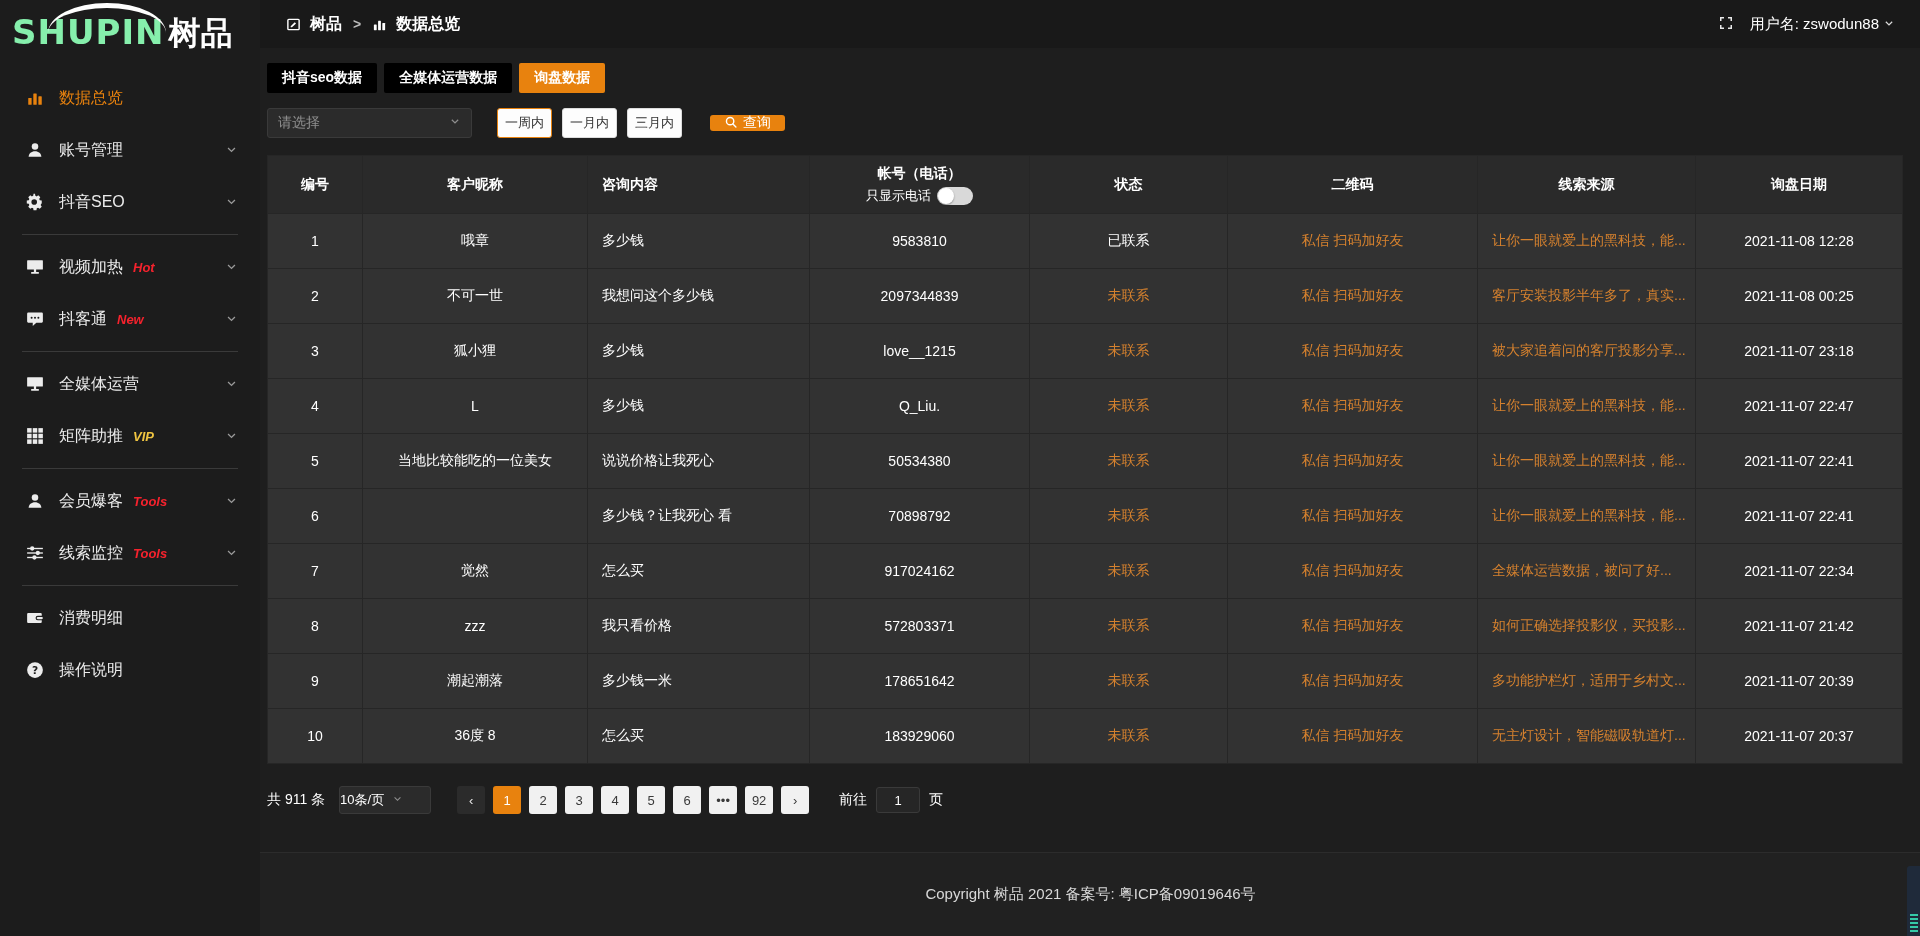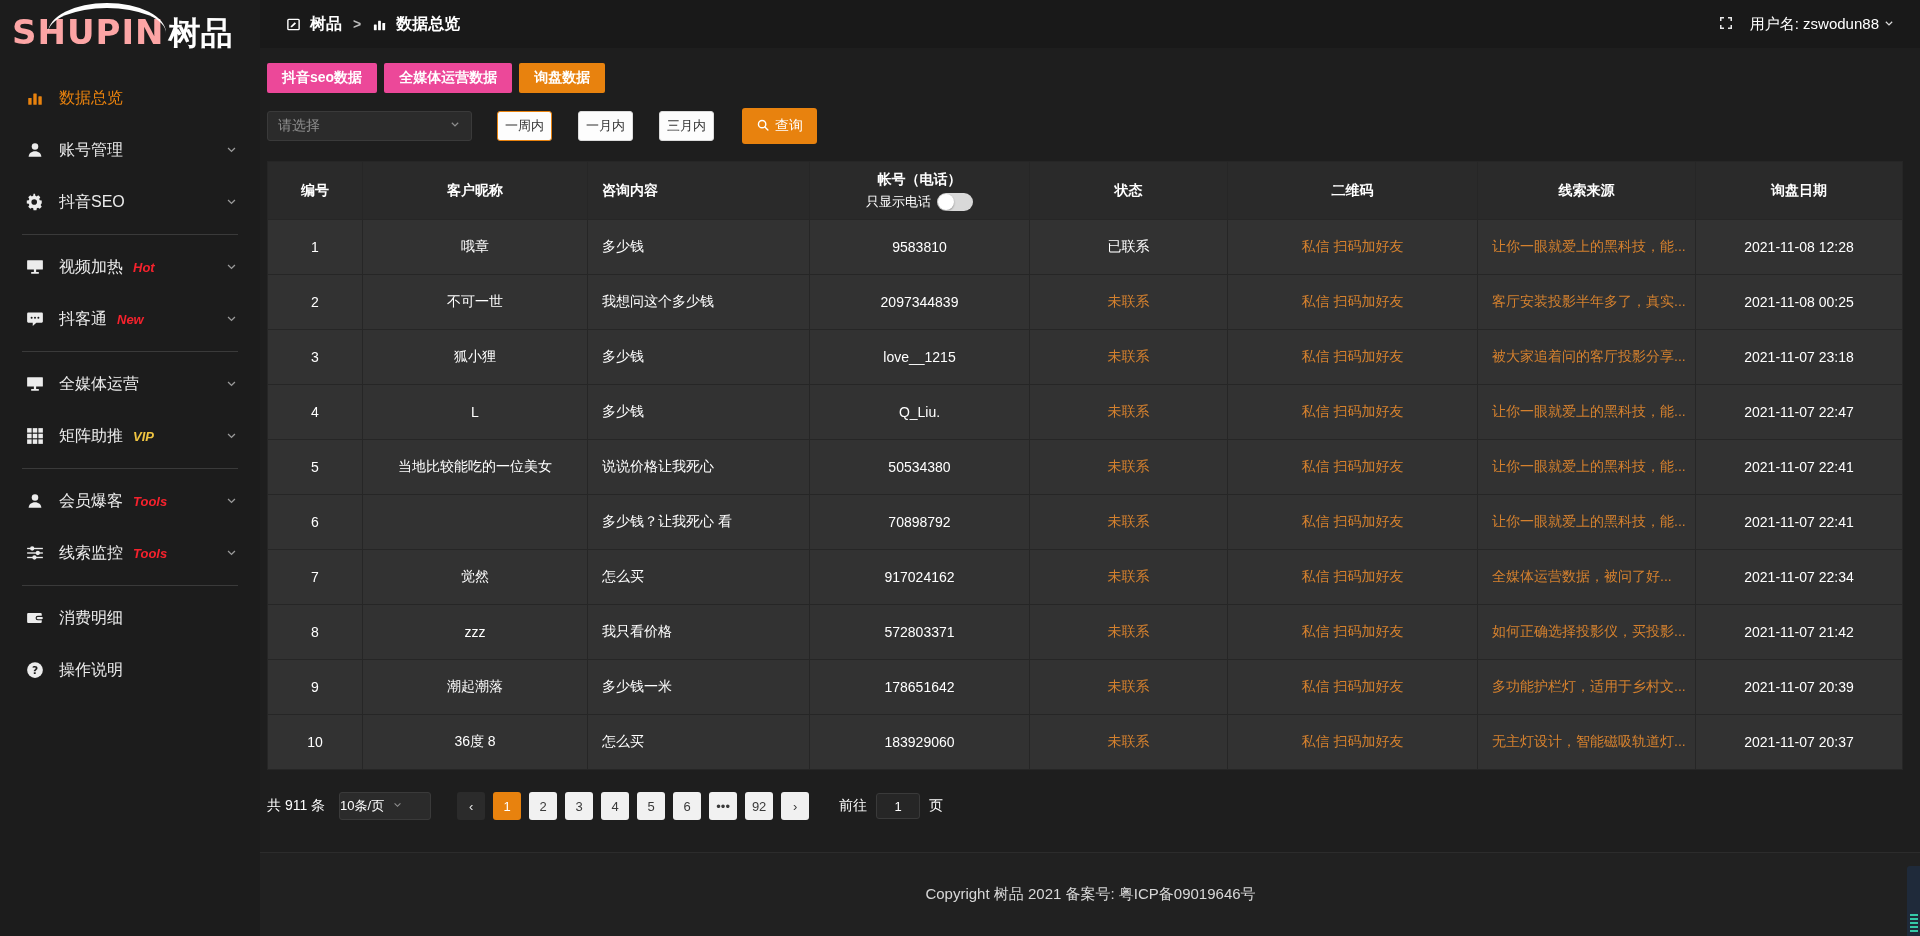--- a/index.html
+++ b/index.html
@@ -12,7 +12,7 @@
   .logo-area { height:56px; position:relative; padding:10px 0 0 12px; white-space:nowrap; }
   .logo-arc { position:absolute; top:1px; left:48px; width:118px; height:30px;
               border-top:5px solid #fff; border-radius:50% 50% 0 0 / 100% 100% 0 0; }
-  .logo-en { font-size:34px; font-weight:800; letter-spacing:1px; color:#fca5a5; font-family:"DejaVu Sans",sans-serif; }
+  .logo-en { font-size:34px; font-weight:800; letter-spacing:1px; color:#86efac; font-family:"DejaVu Sans",sans-serif; }
   .logo-cn { font-size:32px; font-weight:800; color:#fff; margin-left:4px; }
   nav { margin-top:14px; }
   .side-item { display:flex; align-items:center; height:52px; padding:0 22px 0 26px; cursor:pointer; color:#ececec; font-size:16px; }

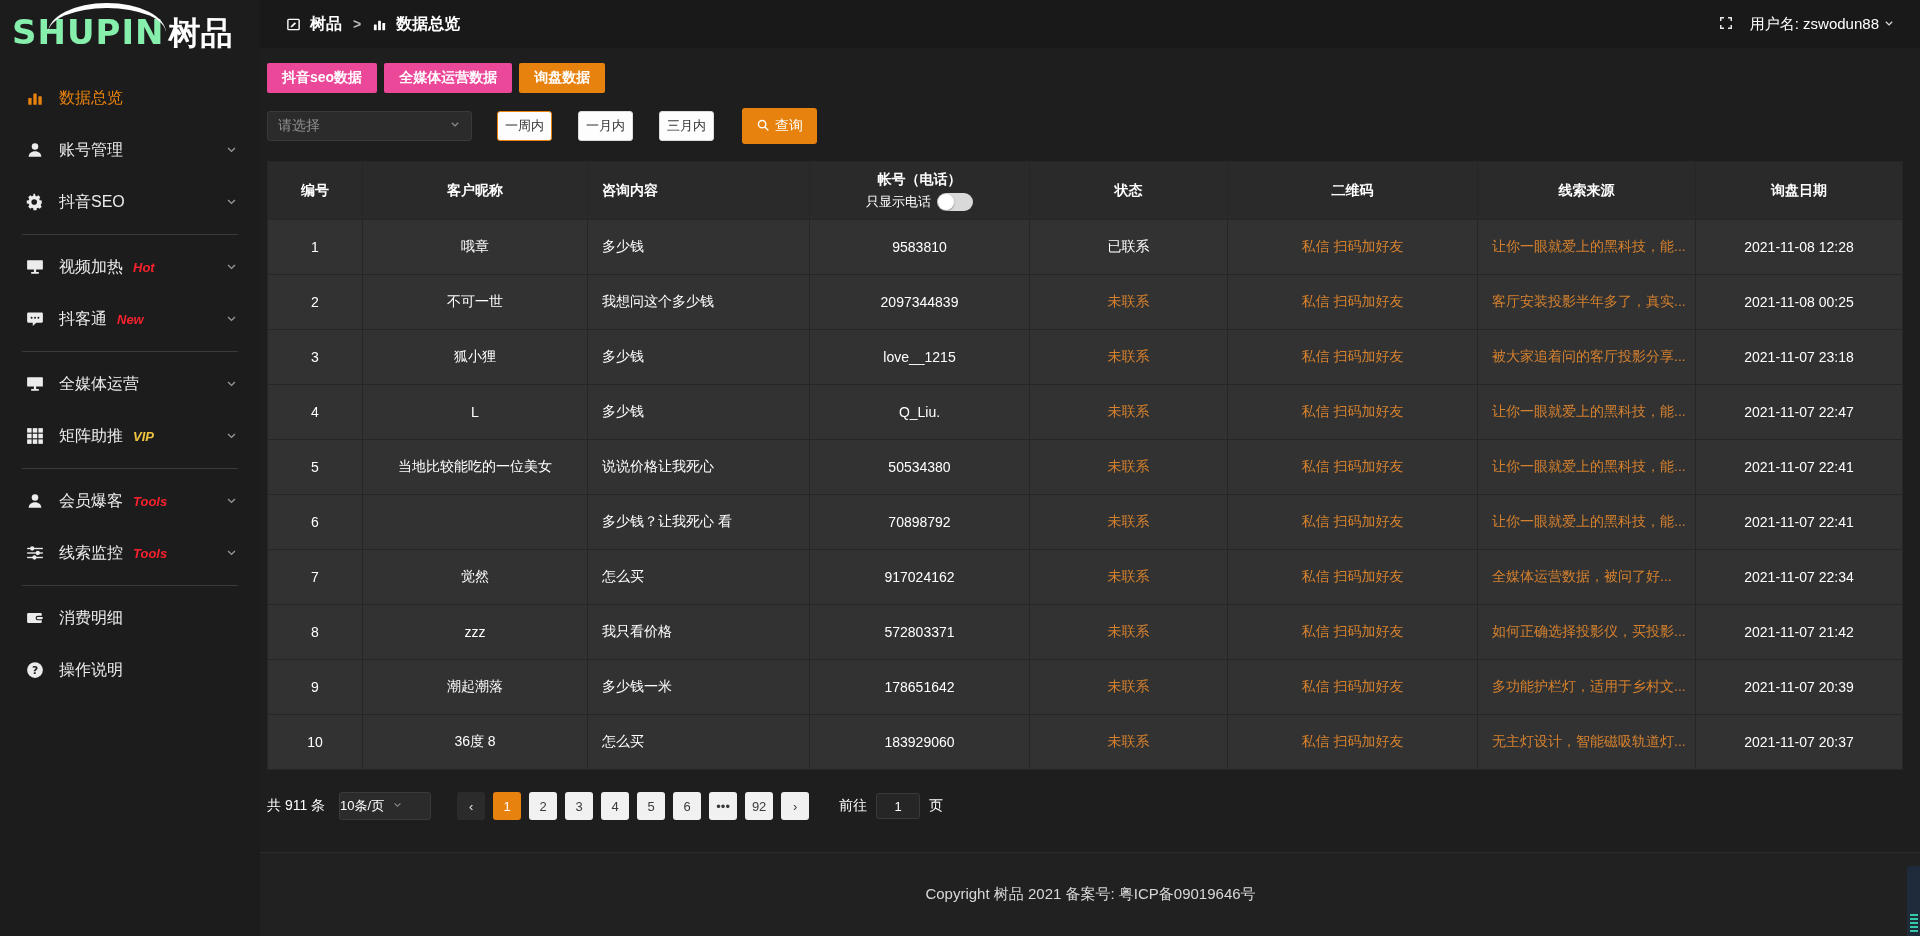--- a/index.html
+++ b/index.html
@@ -39,7 +39,7 @@
 
   
   .tabs { display:flex; gap:7px; }
-  .tab { height:30px; padding:0 15px; background:#ec4899; color:#fff; font-size:14px; font-weight:bold;
+  .tab { height:30px; padding:0 15px; background:#000000; color:#fff; font-size:14px; font-weight:bold;
          display:flex; align-items:center; border-radius:2px; cursor:pointer; }
   .tab.active { background:#e8820e; }
 

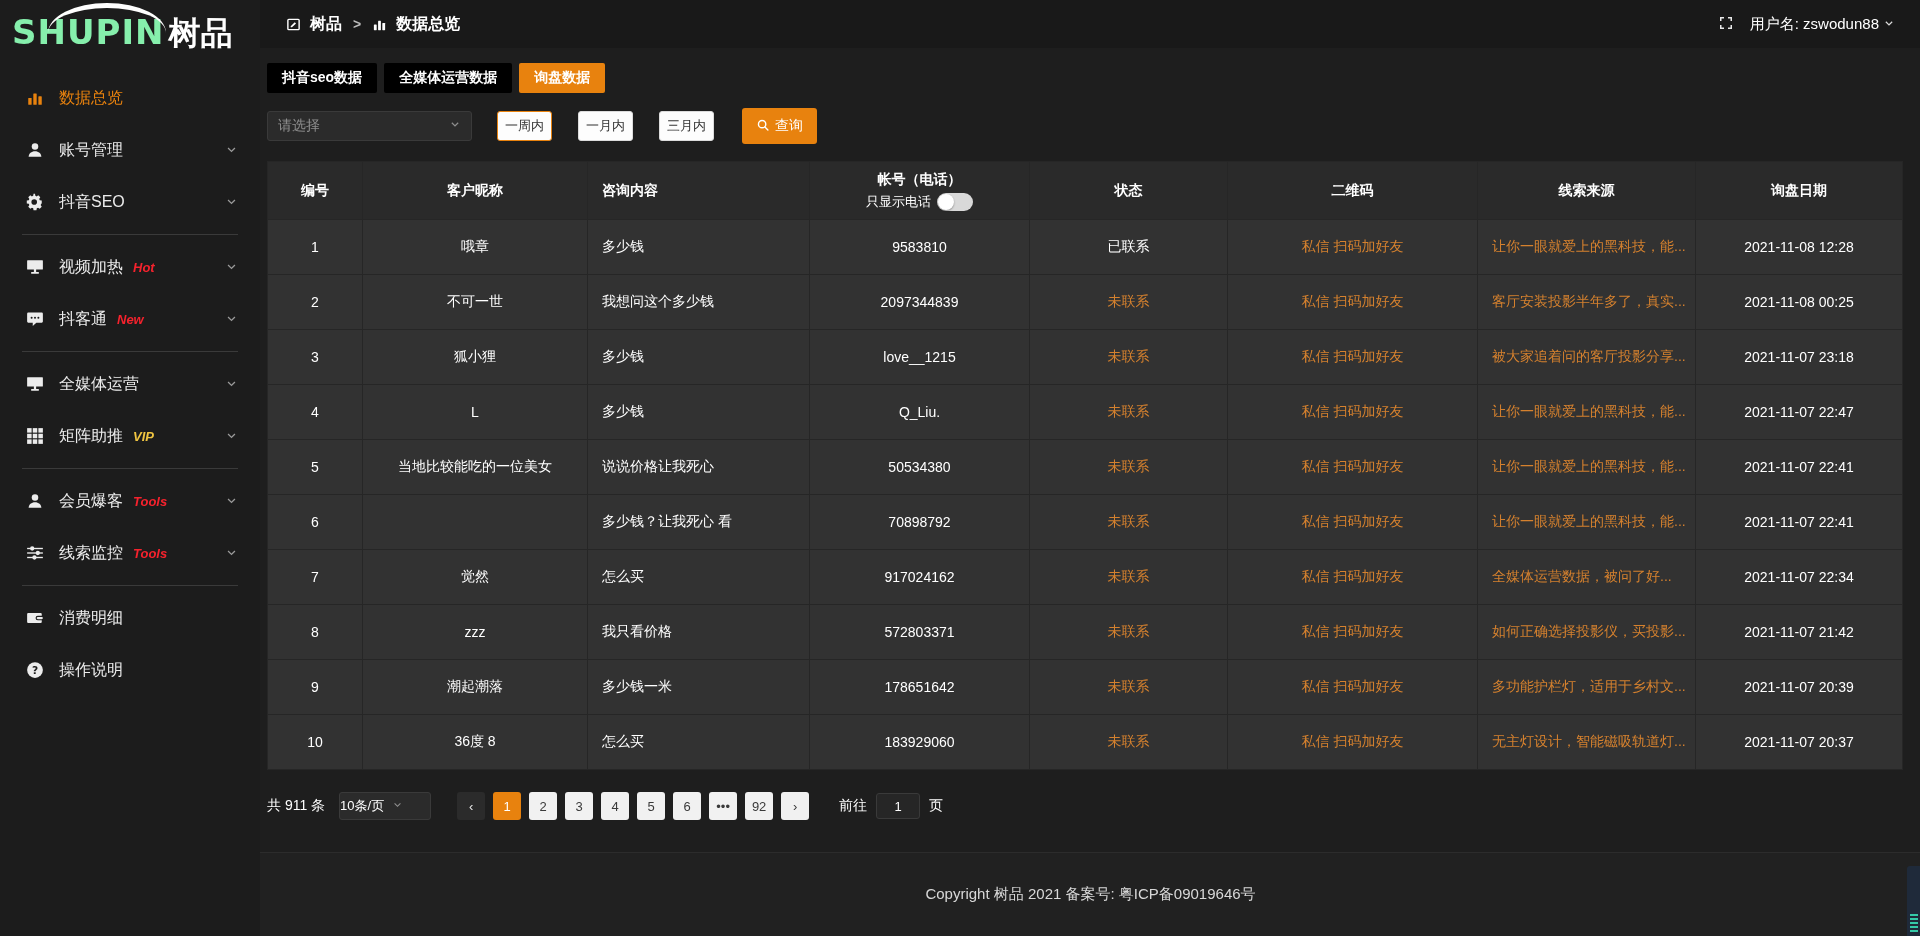--- a/index.html
+++ b/index.html
@@ -49,7 +49,7 @@
             display:flex; align-items:center; justify-content:space-between; padding:0 10px; cursor:pointer; }
   .select .ph { color:#8f8f8f; font-size:14px; }
   .select svg { width:12px; height:12px; fill:#8f8f8f; }
-  .date-group { display:flex; gap:26px; margin-left:25px;text-align:right; }
+  .date-group { display:flex; gap:10px; margin-left:25px;text-align:right; }
   .date-btn { width:55px; height:30px; background:#fdfdfd; color:#333; border:1px solid #dcdcdc; border-radius:3px;
               font-size:13px; display:flex; align-items:center; justify-content:center; cursor:pointer; }
   .date-btn.active { border:1px solid #e8820e; }

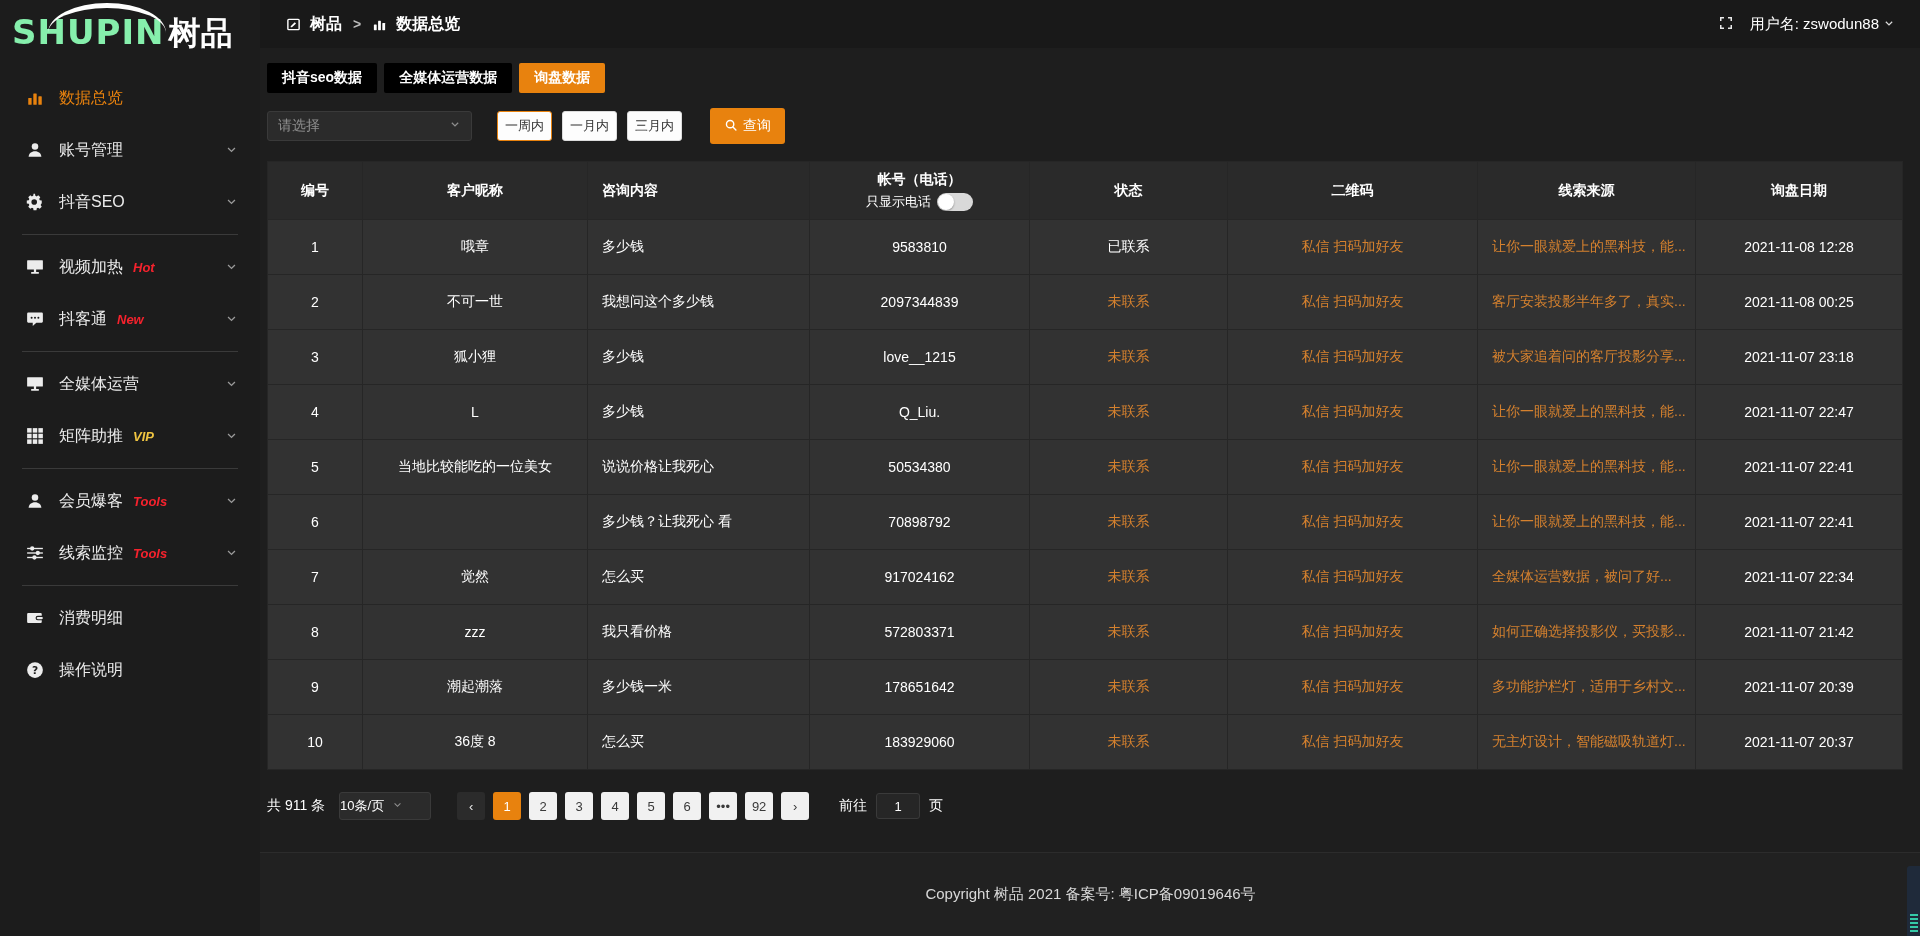--- a/index.html
+++ b/index.html
@@ -53,7 +53,7 @@
   .date-btn { width:55px; height:30px; background:#fdfdfd; color:#333; border:1px solid #dcdcdc; border-radius:3px;
               font-size:13px; display:flex; align-items:center; justify-content:center; cursor:pointer; }
   .date-btn.active { border:1px solid #e8820e; }
-  .search-btn { margin-left:28px; height:36px; padding:0 14px; background:#e8820e; color:#fff; border-radius:3px;
+  .search-btn { margin-left:28px; height:16px; padding:0 14px; background:#e8820e; color:#fff; border-radius:3px;
                 display:flex; align-items:center; gap:5px; font-size:14px; cursor:pointer; }
   .search-btn svg { width:14px; height:14px; stroke:#fff; }
 

